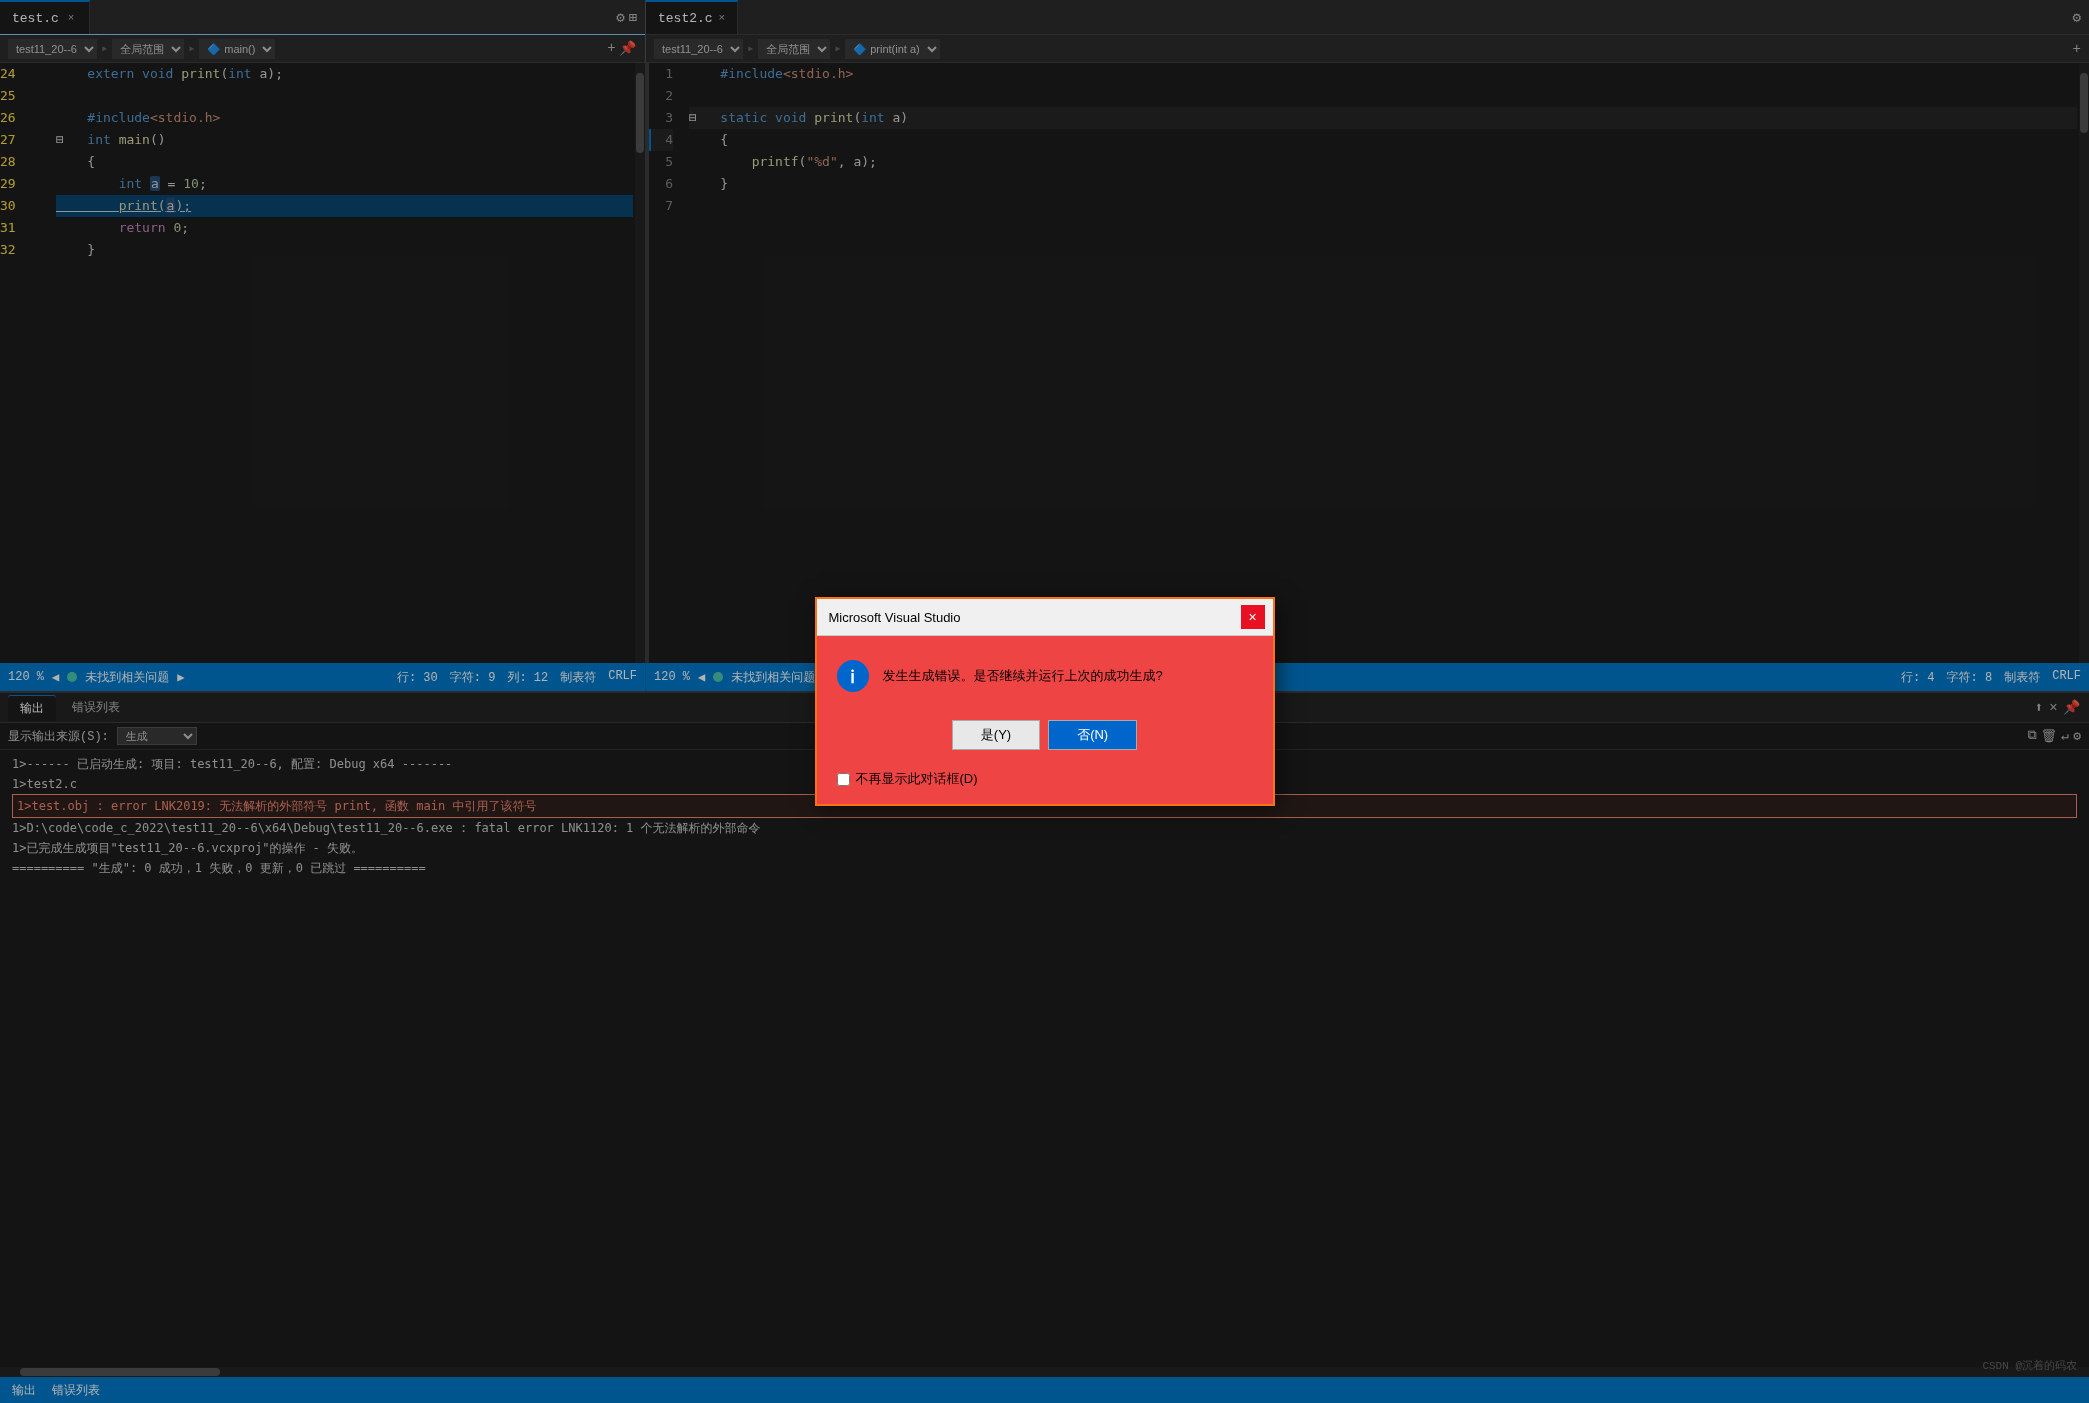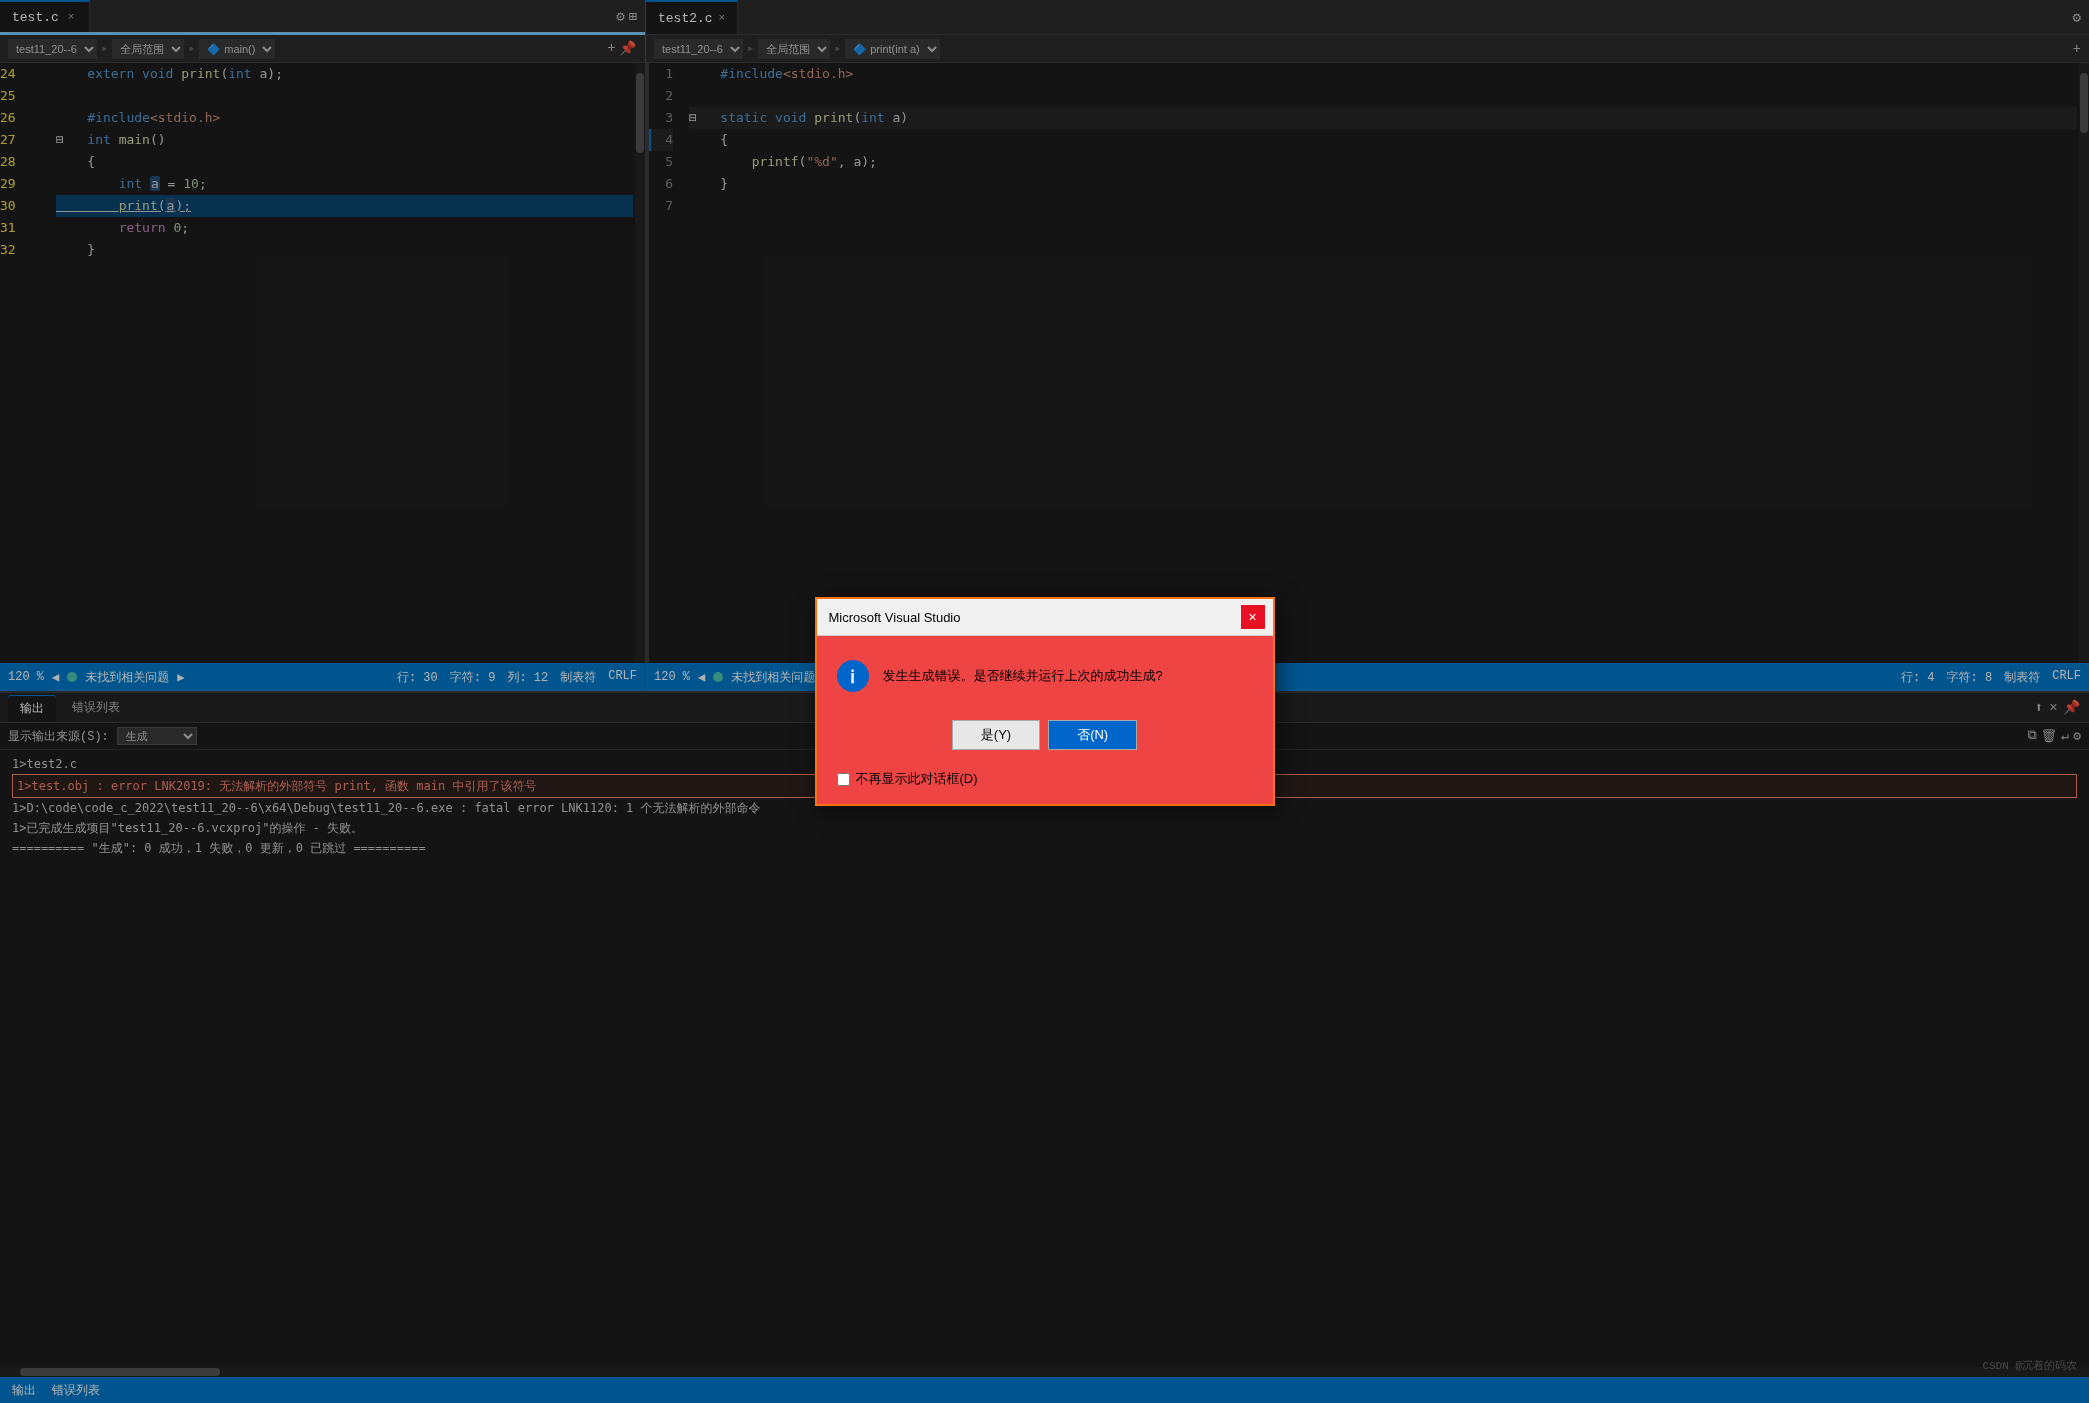--- a/index.html
+++ b/index.html
@@ -21,7 +21,7 @@
 
   <div style="display:flex;flex-direction:row;flex:0 0 auto;">
 
-    <div style="width:645px;display:flex;align-items:center;background:#2d2d2d;height:35px;border-bottom:3px solid #7dd3fc;">
+    <div style="width:645px;display:flex;align-items:center;background:#2d2d2d;height:35px;border-bottom:1px solid #7dd3fc;">
       <div style="display:flex;align-items:center;padding:0 12px;height:100%;background:#1e1e1e;border-top:2px solid #007acc;border-right:1px solid #3e3e3e;color:#fff;font-size:13px;gap:6px;cursor:pointer;">
         <span>test.c</span>
         <span style="font-size:11px;color:#aaa;padding:1px 3px;border-radius:3px;">×</span>

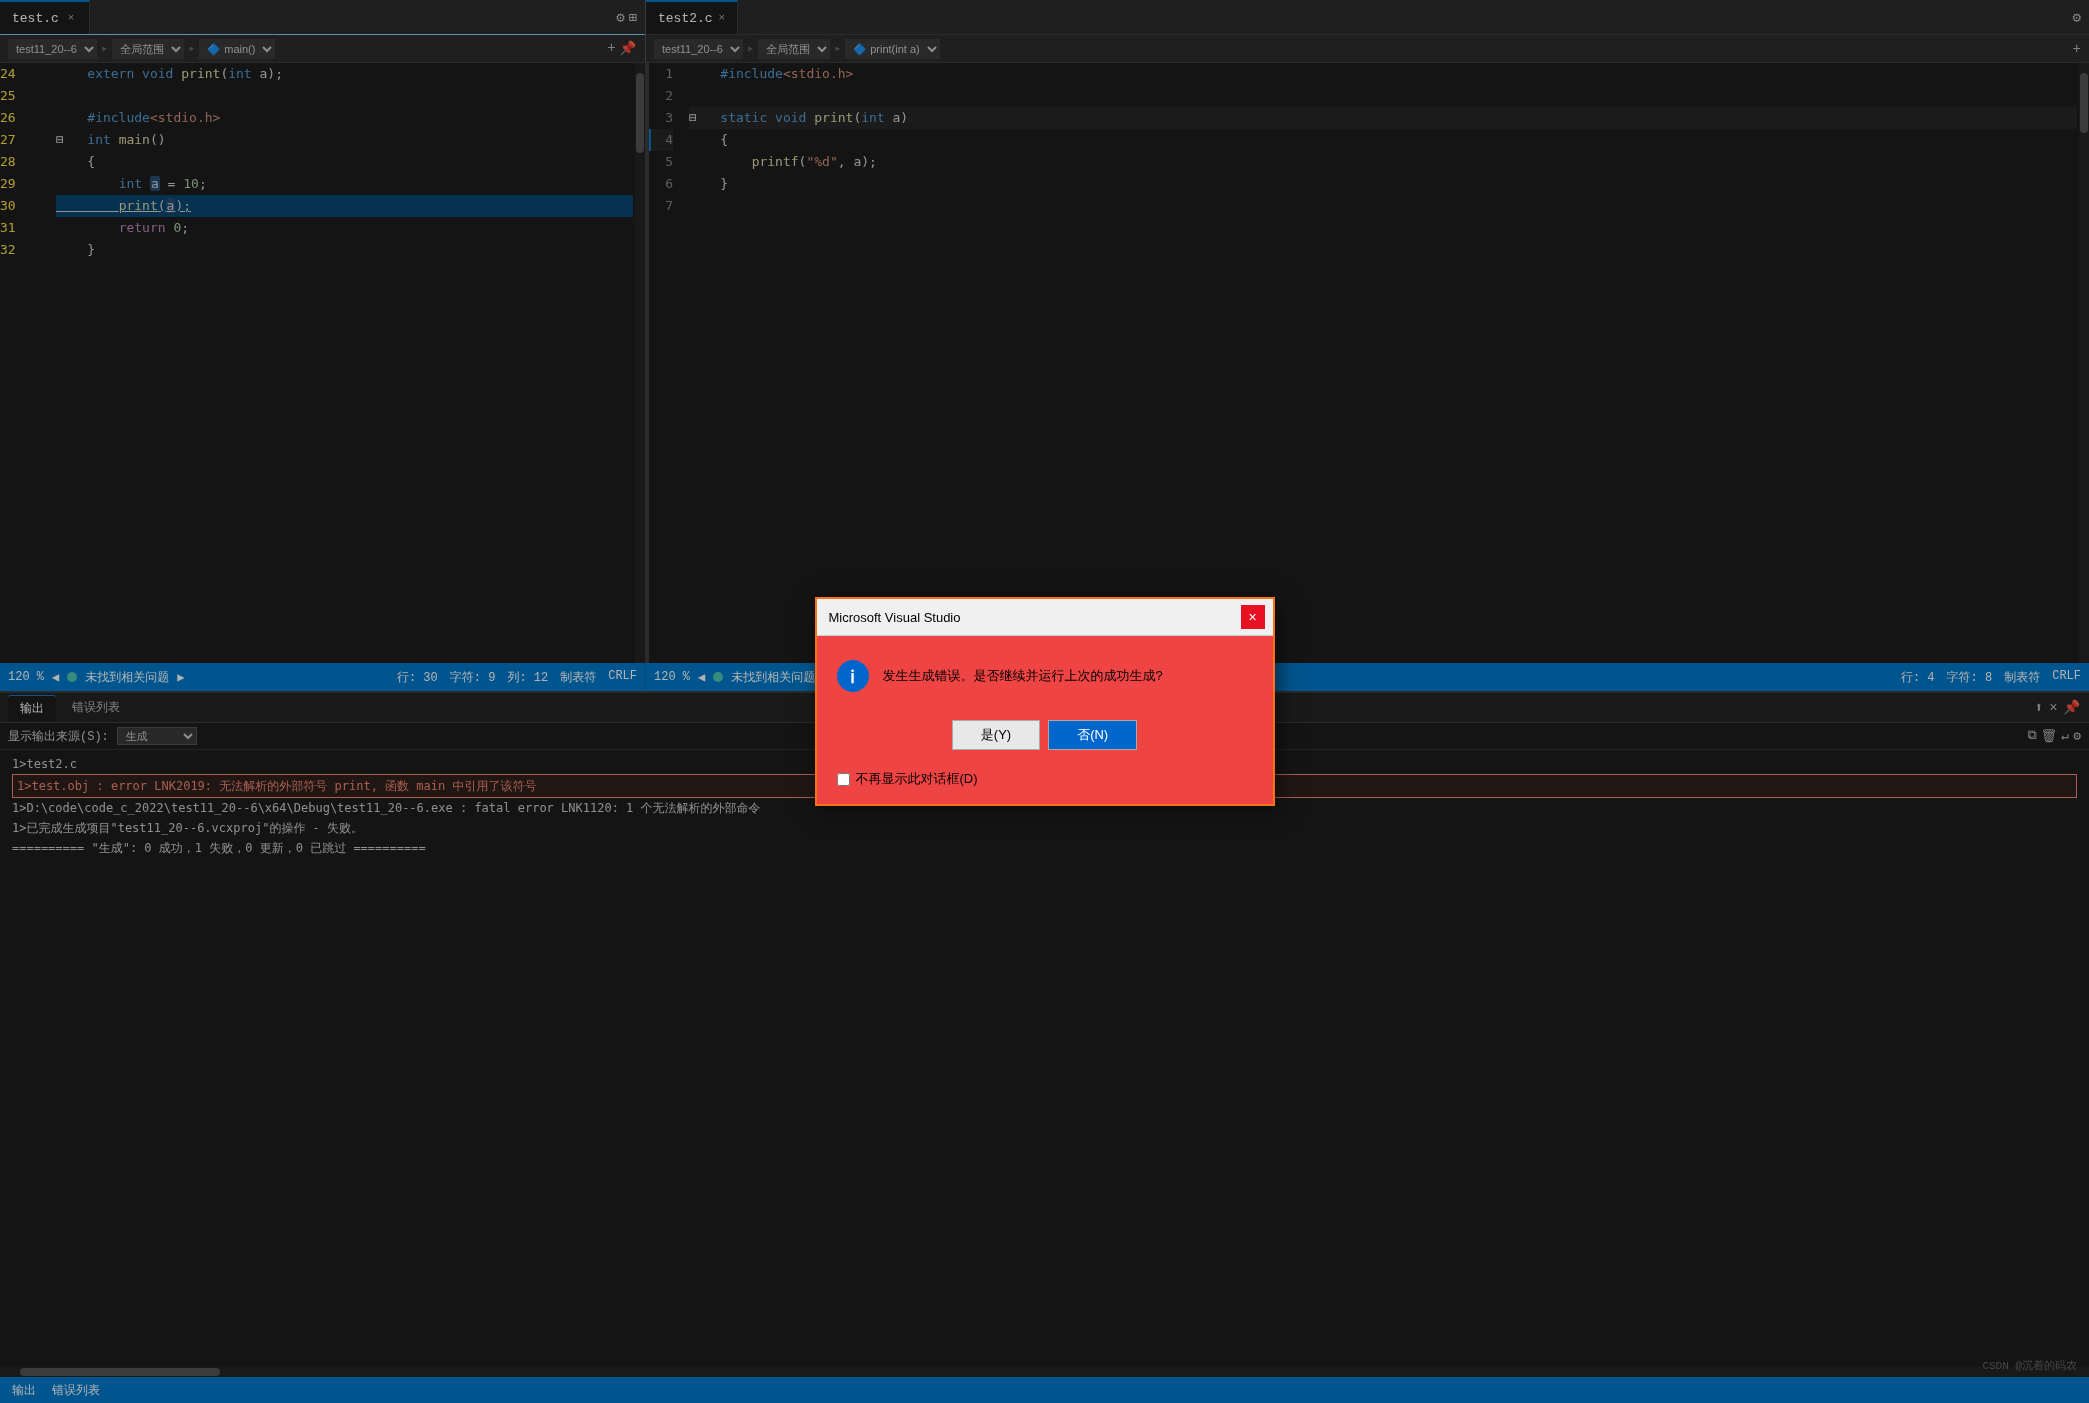--- a/index.html
+++ b/index.html
@@ -237,6 +237,7 @@
     </div>
 
     <div style="flex:1;overflow-y:auto;padding:4px 12px;font-family:Consolas,monospace;font-size:12px;line-height:20px;color:#ccc;">
+      <div style="color:#ccc;">1&gt;------ 已启动生成: 项目: test11_20--6, 配置: Debug x64 -------</div>
       <div style="color:#ccc;">1&gt;test2.c</div>
       <div style="color:#f48771;background:rgba(255,80,50,0.08);border:1px solid #f48771;display:block;padding:1px 4px;">1&gt;test.obj : error LNK2019: 无法解析的外部符号 print, 函数 main 中引用了该符号</div>
       <div style="color:#ccc;">1&gt;D:\code\code_c_2022\test11_20--6\x64\Debug\test11_20--6.exe : fatal error LNK1120: 1 个无法解析的外部命令</div>

